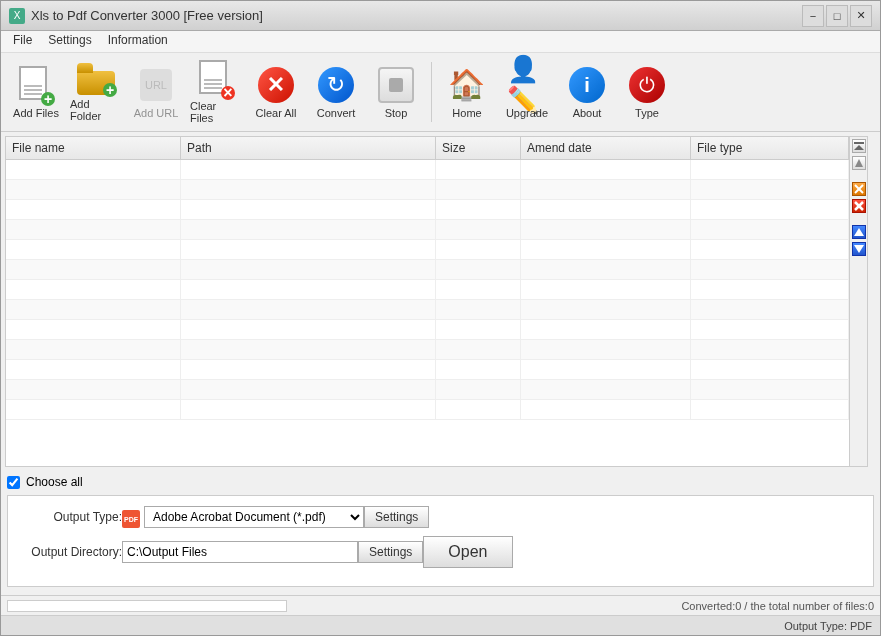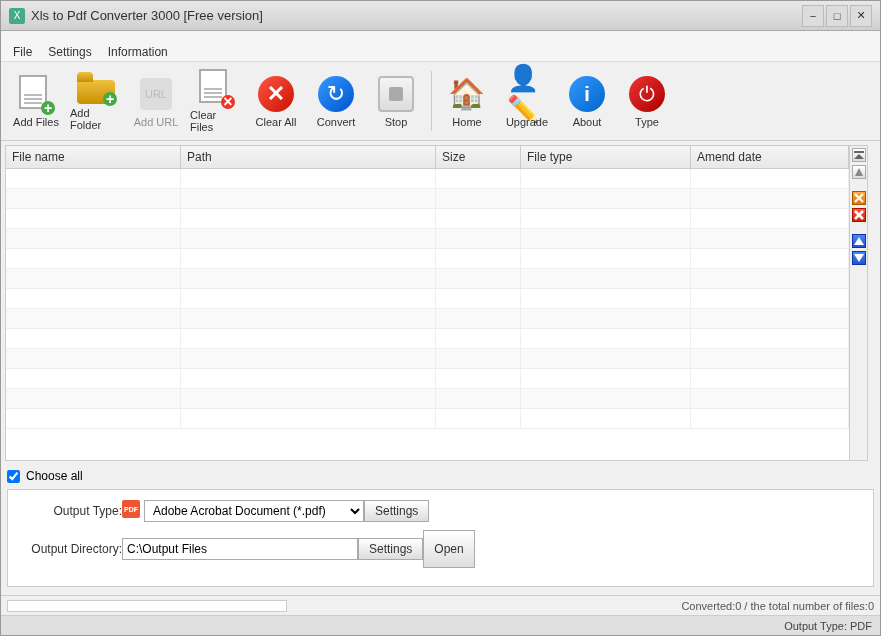--- a/index.html
+++ b/index.html
@@ -67,9 +67,9 @@
     }
     .menu-bar {
       background: #f5f5f5;
-      height: 31px;
-      display: flex;
-      align-items: flex-end;
+      height: 22px;
+      display: flex;
+      align-items: flex-start;
       padding: 0 4px;
       border-bottom: 1px solid #ddd;
     }

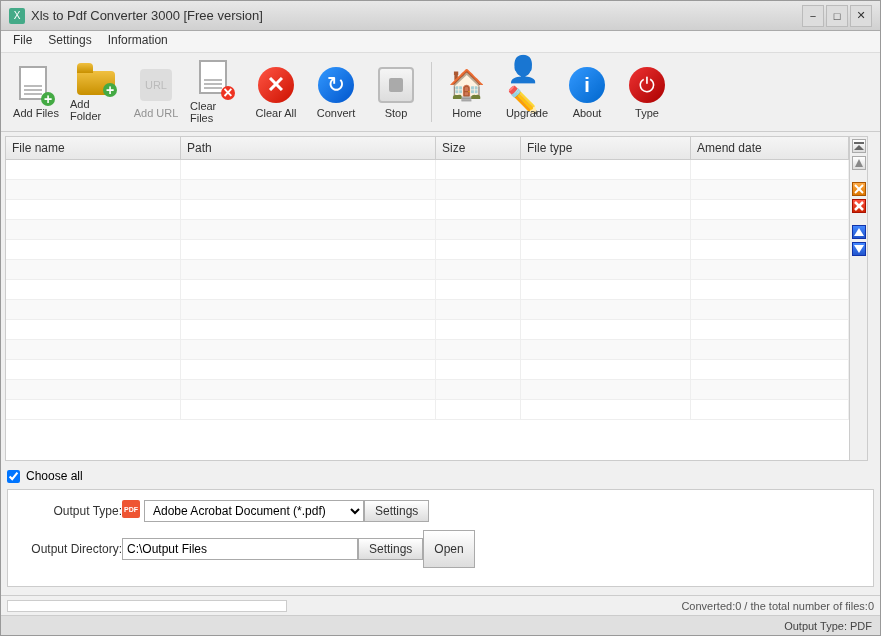--- a/index.html
+++ b/index.html
@@ -438,8 +438,8 @@
           <div class="table-header-cell">File name</div>
           <div class="table-header-cell">Path</div>
           <div class="table-header-cell">Size</div>
+          <div class="table-header-cell">Amend date</div>
           <div class="table-header-cell">File type</div>
-          <div class="table-header-cell">Amend date</div>
         </div>
         <div class="table-body">
 

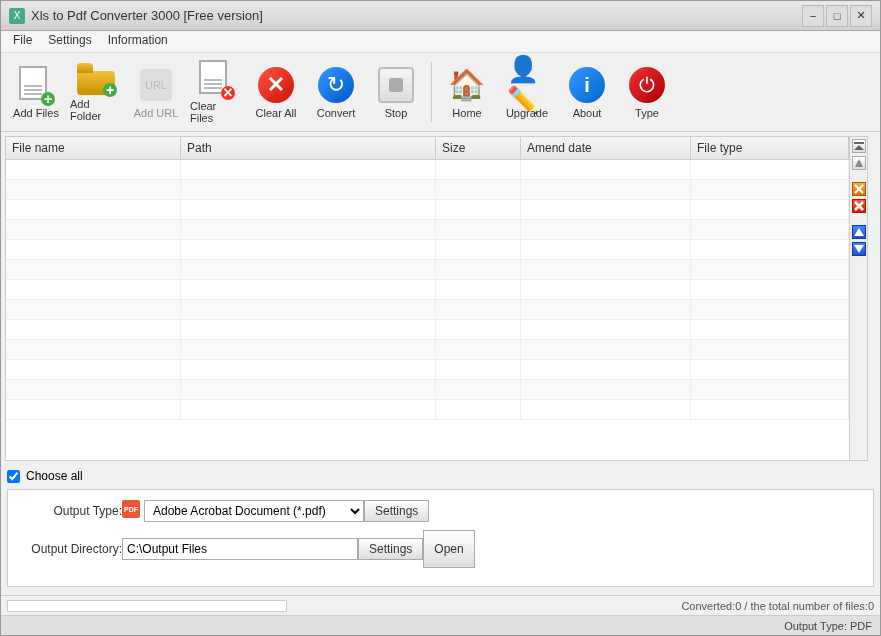--- a/index.html
+++ b/index.html
@@ -227,7 +227,7 @@
     }
     .output-select-wrapper {
       display: flex;
-      align-items: flex-start;
+      align-items: flex-end;
       gap: 4px;
     }
     .output-select {

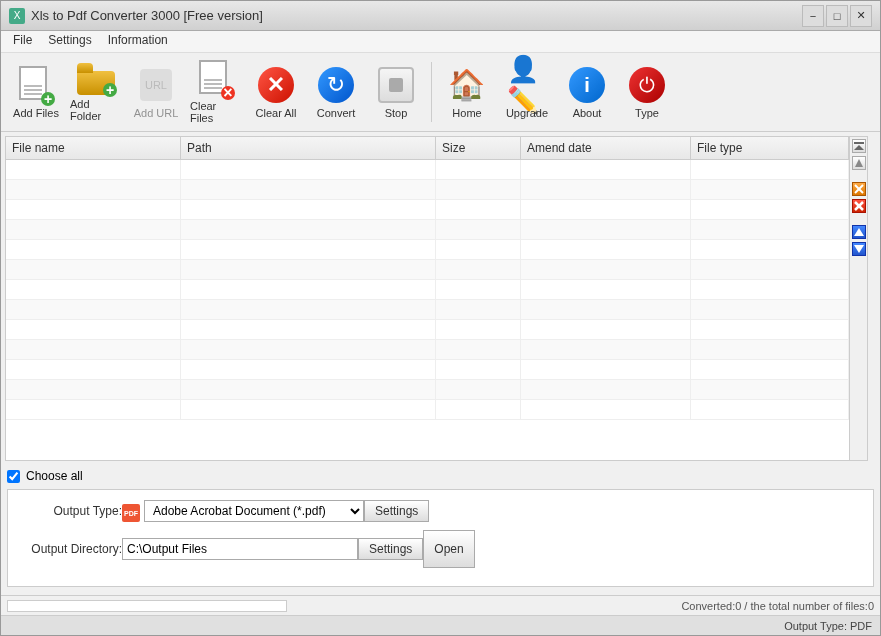--- a/index.html
+++ b/index.html
@@ -256,11 +256,11 @@
       color: #333;
     }
     .open-btn {
-      height: 38px;
-      padding: 0 10px;
+      height: 32px;
+      padding: 0 24px;
       background: linear-gradient(to bottom, #fff, #ddd);
       border: 1px solid #aaa;
-      font-size: 12px;
+      font-size: 16px;
       cursor: pointer;
       color: #333;
     }

